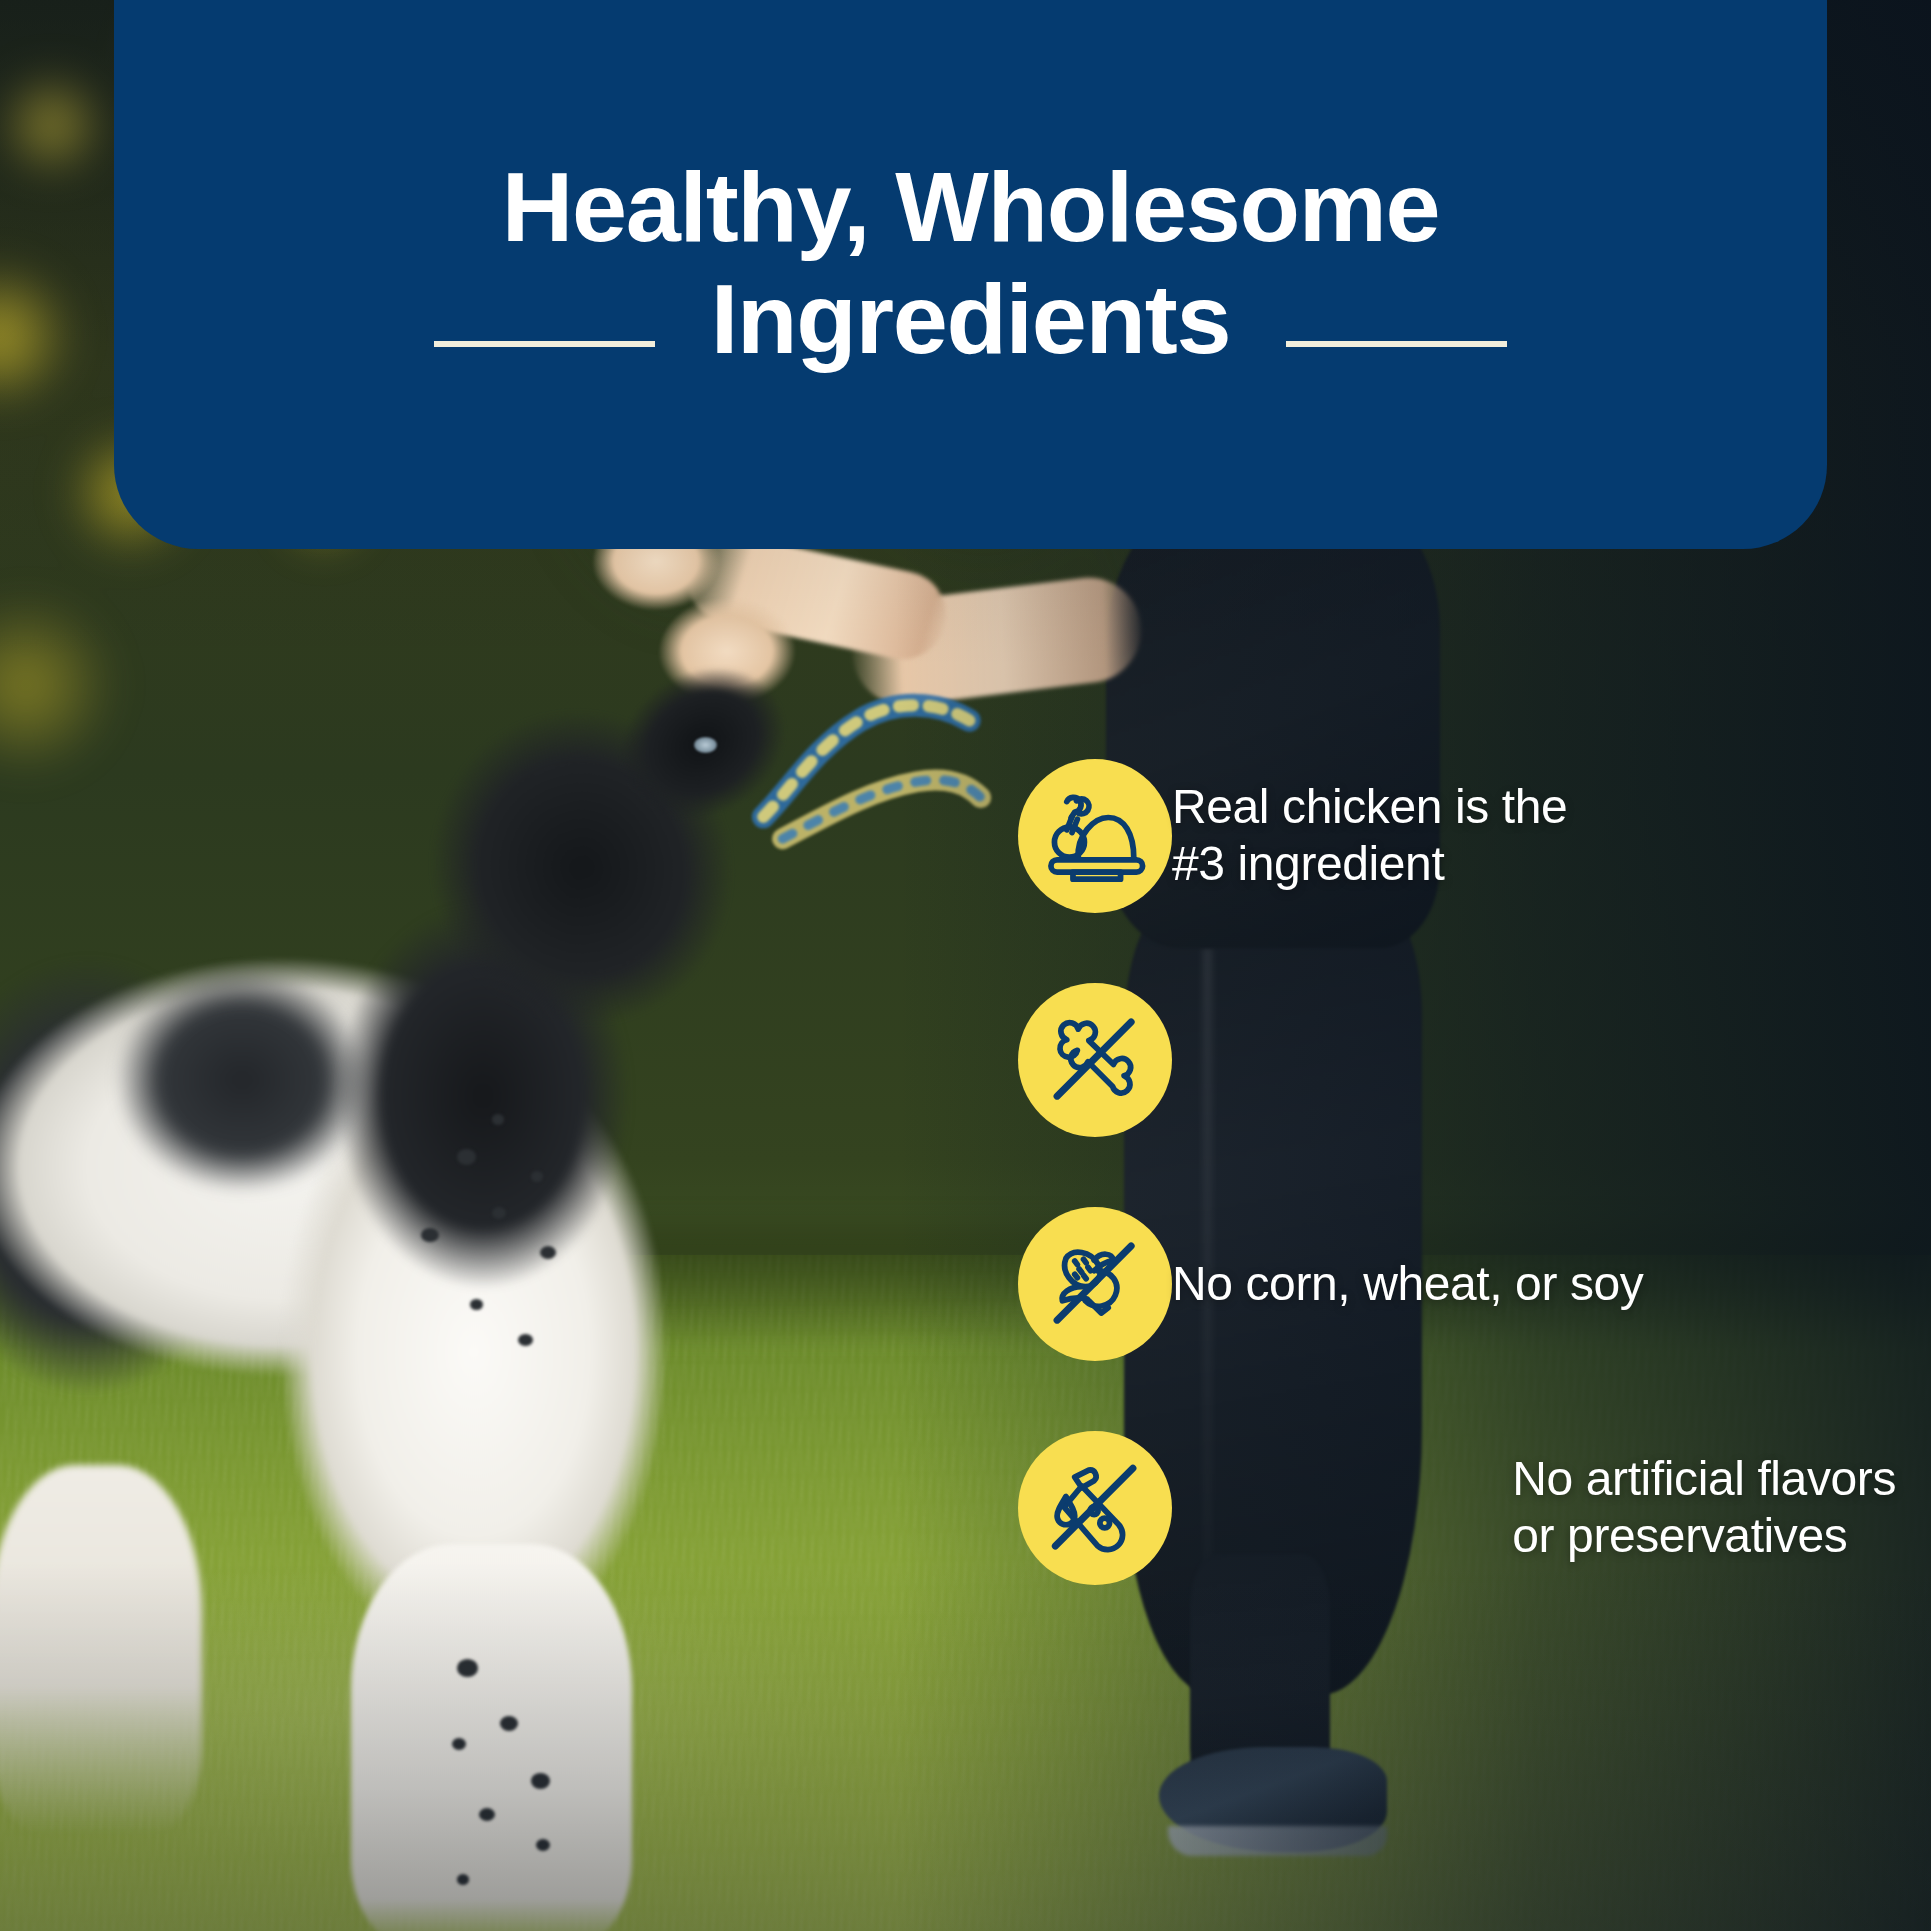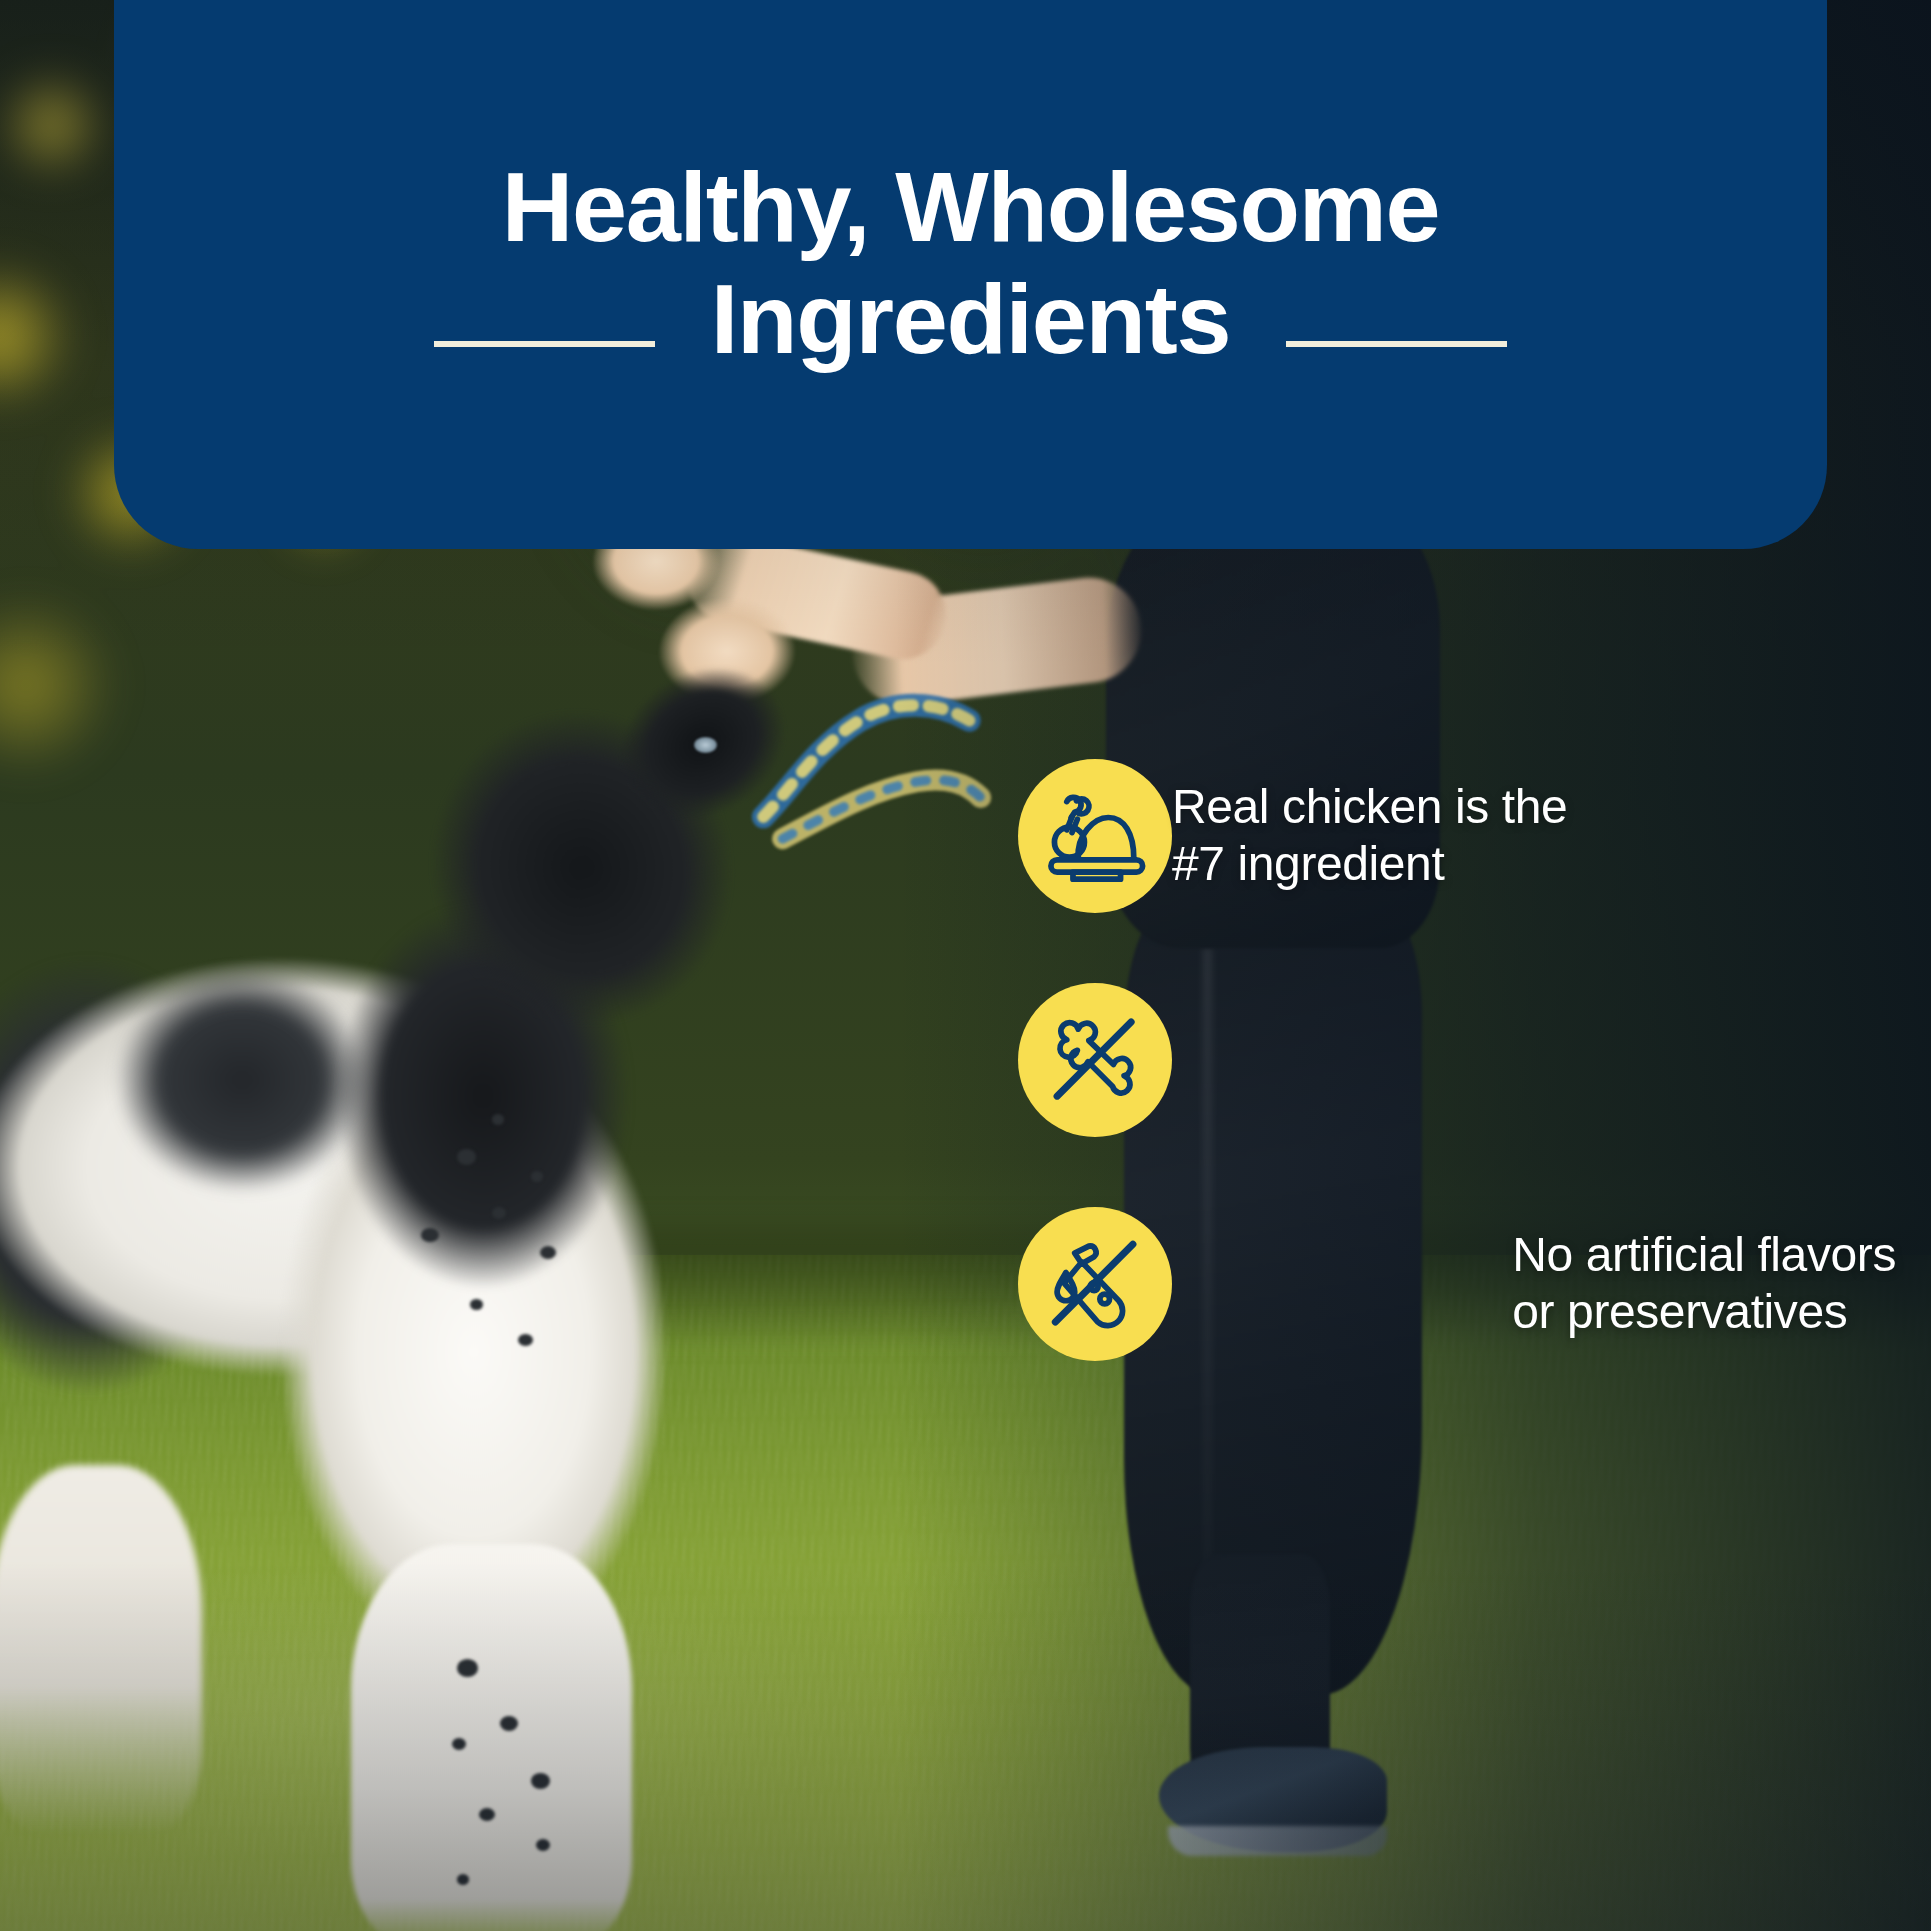--- a/index.html
+++ b/index.html
@@ -409,7 +409,7 @@
       </div>
       <div class="feature-text">
         <div>Real chicken is the</div>
-        <div>#7 ingredient</div>
+        <div>#3 ingredient</div>
       </div>
     </div>
 

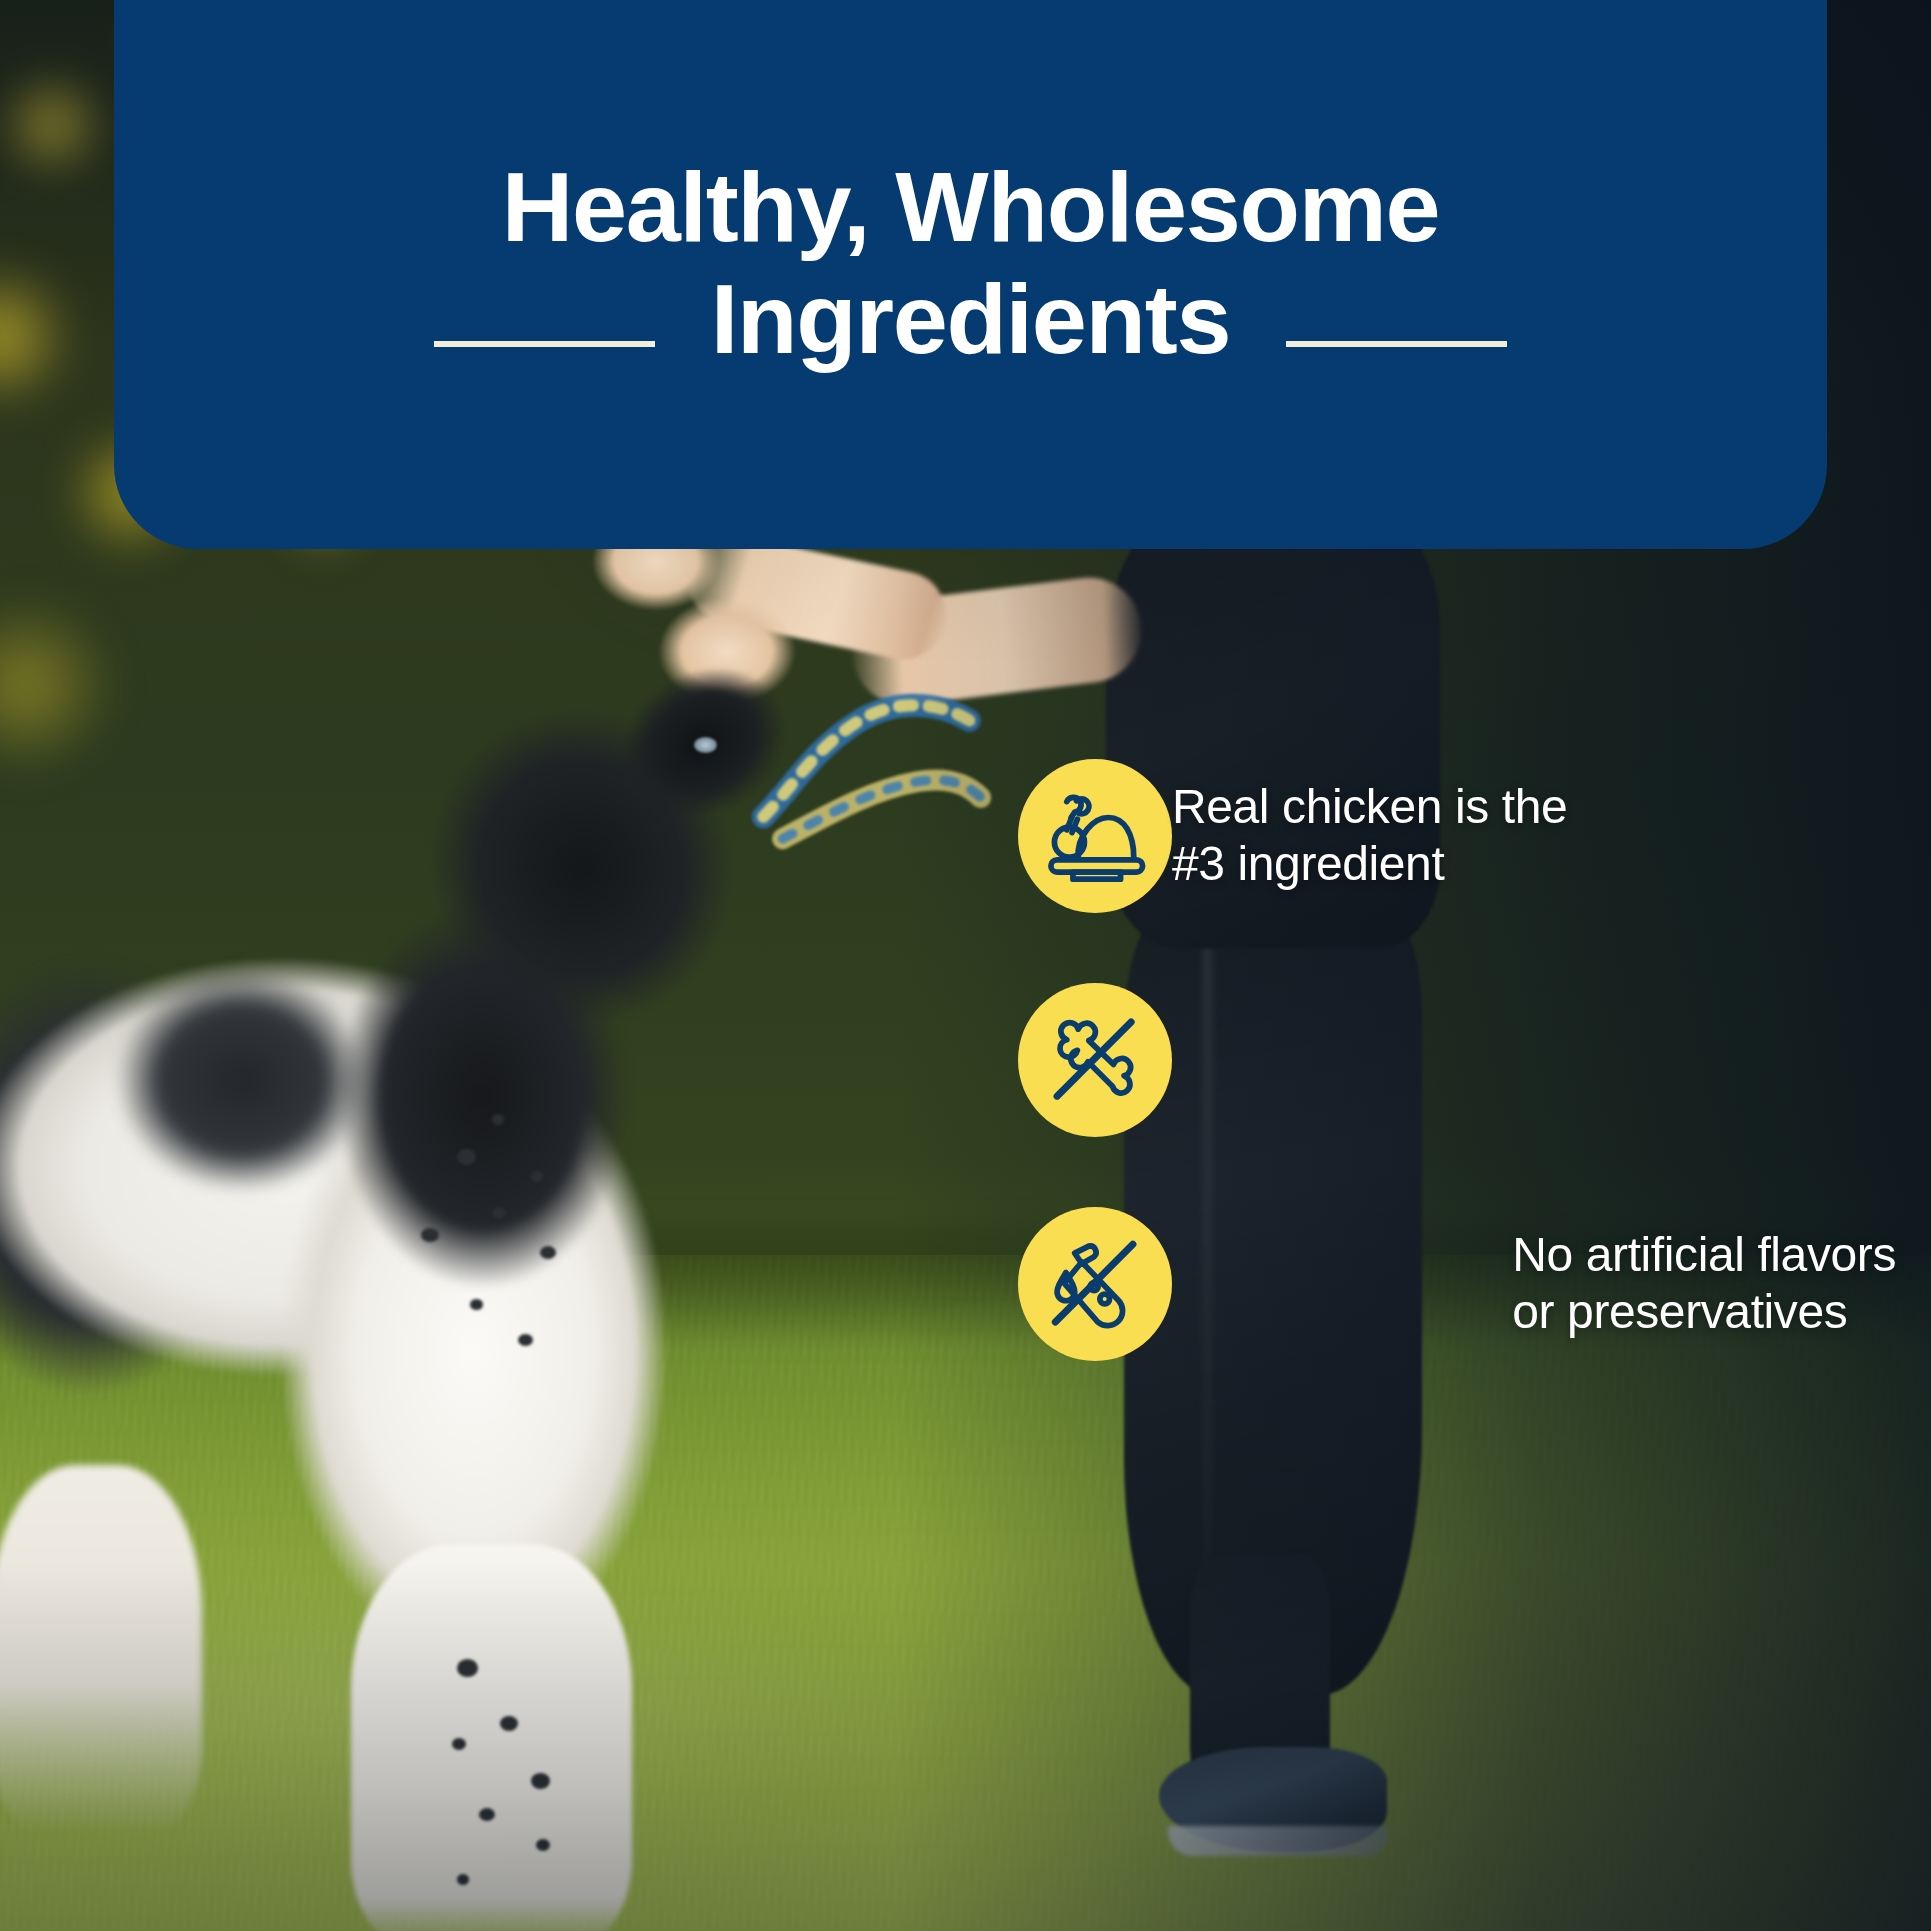--- a/index.html
+++ b/index.html
@@ -426,6 +426,26 @@
       </div>
     </div>
 
+    <div class="feature">
+      <div class="badge">
+        <svg width="104" height="104" viewBox="0 0 118 118" fill="none" stroke="#0B3C6E" stroke-width="6.5" stroke-linecap="round" stroke-linejoin="round">
+
+          <path d="M26 30 C 34 18, 54 22, 62 36 C 70 50, 60 62, 48 62 C 34 62, 20 46, 26 30 z"></path>
+
+          <path d="M36 33 l3 4 M46 31 l3 4 M41 42 l3 4 M51 40 l3 4 M36 48 l3 4 M46 49 l3 4"></path>
+
+          <path d="M58 32 C 66 22, 78 24, 80 32 C 70 34, 64 38, 58 44"></path>
+          <path d="M62 44 C 78 44, 88 58, 82 72 C 76 86, 58 88, 48 78"></path>
+          <path d="M44 62 C 30 62, 20 70, 22 78 C 34 74, 42 74, 50 76"></path>
+          <path d="M52 78 l14 14 l8 -6"></path>
+
+          <path d="M16 100 L100 16" stroke-width="8"></path>
+        </svg>
+      </div>
+      <div class="feature-text">
+        <div>No corn, wheat, or soy</div>
+      </div>
+    </div>
 
     <div class="feature">
       <div class="badge">

